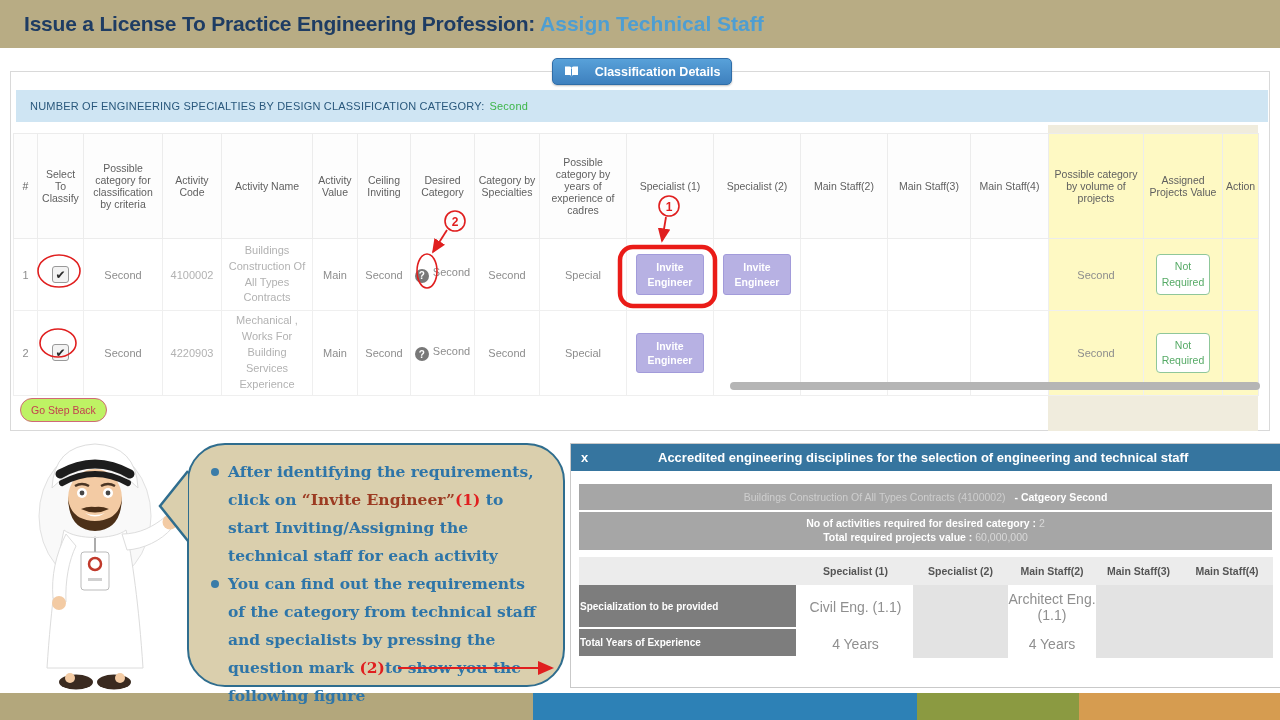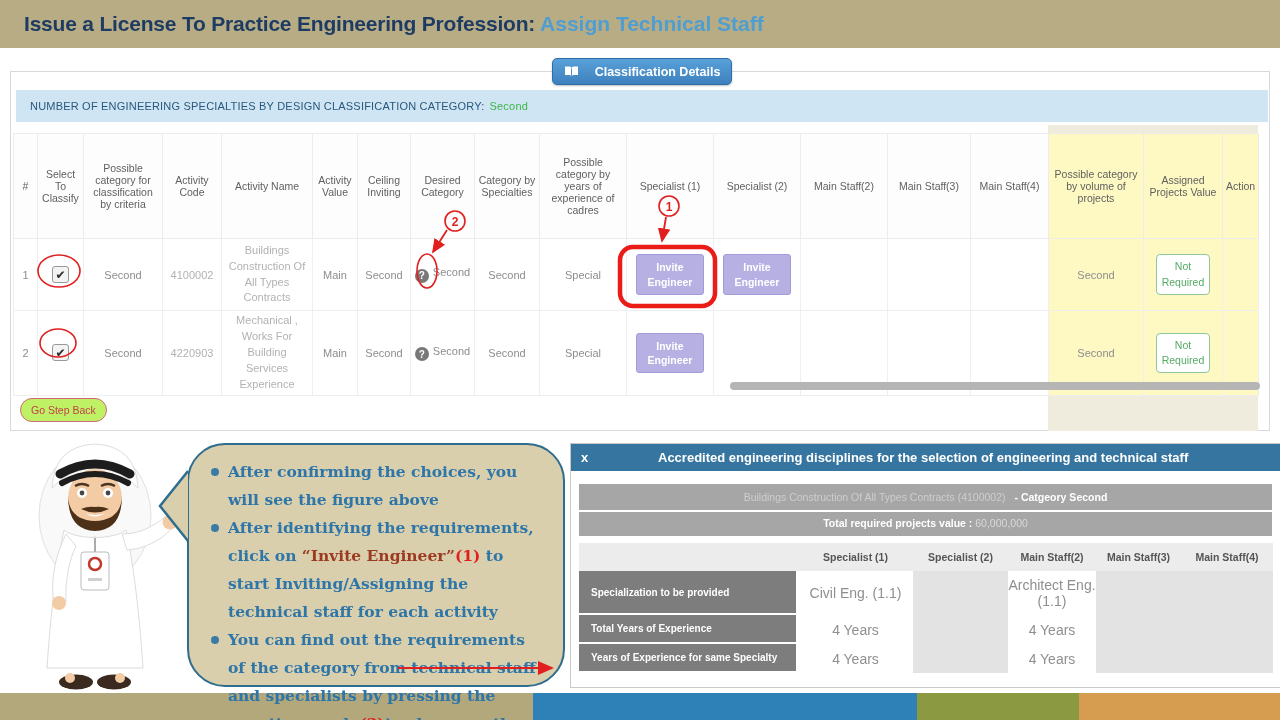--- a/index.html
+++ b/index.html
@@ -261,10 +261,6 @@
 <div class="bubble">
   <div class="brow">
     <span class="dot"></span>
-    <p><span>After confirming  the choices, you will see the figure above</span></p>
-  </div>
-  <div class="brow">
-    <span class="dot"></span>
     <p>
       <span>After identifying the requirements, click on </span><span class="hl-brown">“Invite Engineer”</span><span class="hl-red">(1)</span><span> to start Inviting/Assigning the technical staff for each activity</span>
     </p>

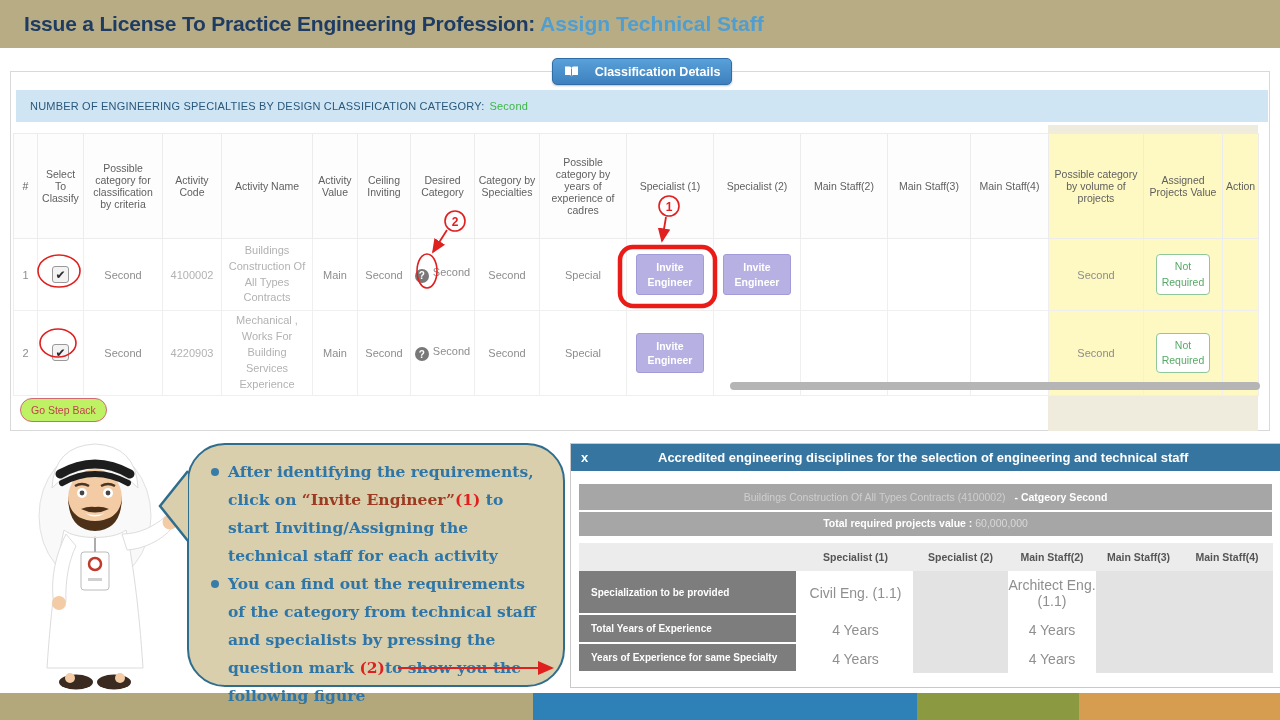--- a/index.html
+++ b/index.html
@@ -286,6 +286,7 @@
     <span class="cat">- Catgeory Second</span>
   </div>
   <div class="mband2">
+    <div><span>No of activities required for desired category : </span><span class="v">2</span></div>
     <div><span>Total required projects value : </span><span class="v">60,000,000</span></div>
   </div>
   <table class="modtable">

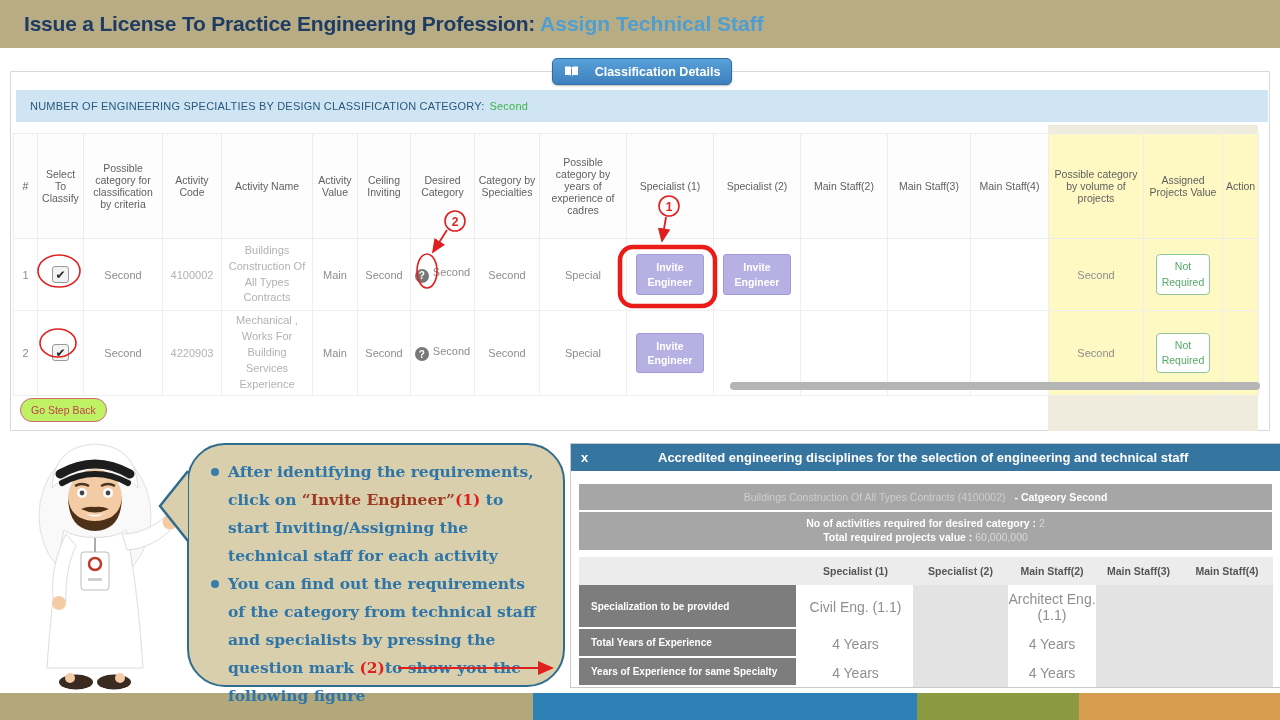--- a/index.html
+++ b/index.html
@@ -87,7 +87,7 @@
   .modtable th { background:#ececec; font-size:10.5px; color:#555; font-weight:600; height:28px;
                  text-align:center; vertical-align:middle; }
   .modtable td.lbl { background:#7d7d7d; color:#fff; font-size:10px; font-weight:bold; text-align:left;
-                     padding-left:12px; border-bottom:2px solid #fff; border-right:2px solid #fff;
+                     padding-left:1px; border-bottom:2px solid #fff; border-right:2px solid #fff;
                      vertical-align:middle; }
   .modtable td.w  { background:#fff;    color:#8f8f8f; font-size:14px; text-align:center; vertical-align:middle; }
   .modtable td.lt { background:#e3e3e3; font-size:10px; text-align:center; vertical-align:middle; }

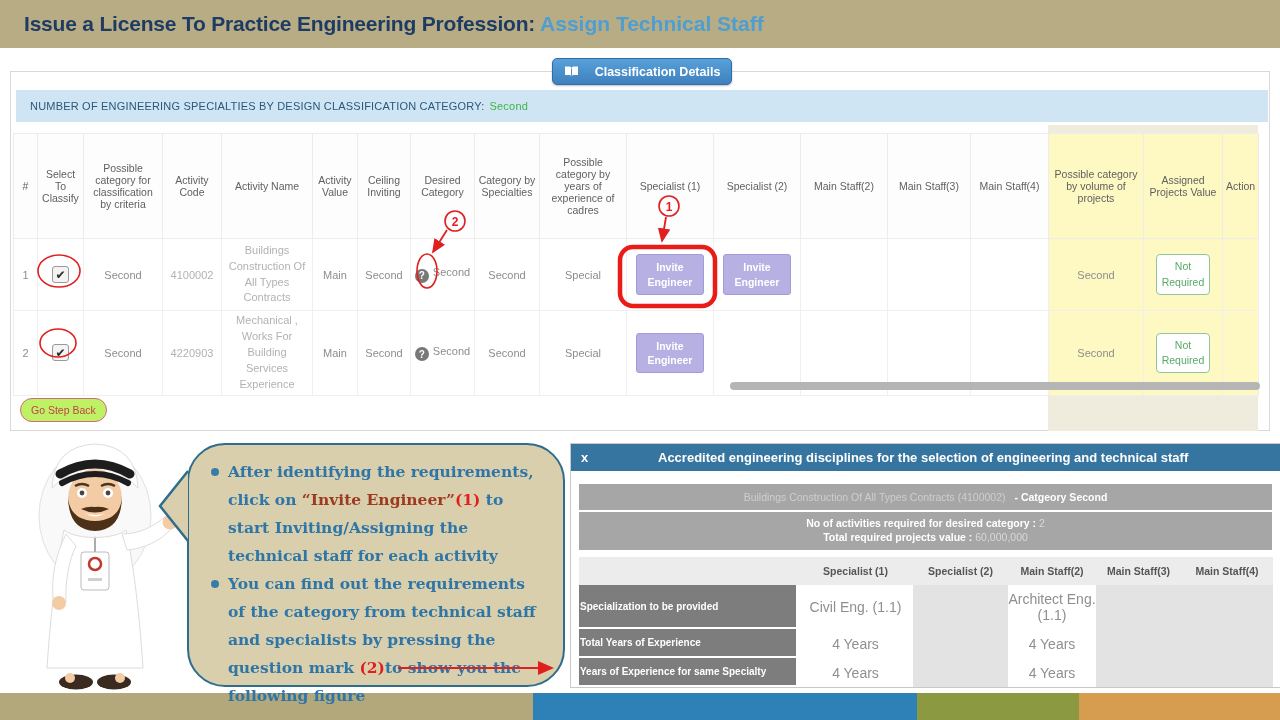--- a/index.html
+++ b/index.html
@@ -325,14 +325,6 @@
         <td class="lt"></td>
         <td class="lt"></td>
       </tr>
-      <tr style="height:29px">
-        <td class="lbl">Years of Experience for same Specialty</td>
-        <td class="w">4 Years</td>
-        <td class="lt"></td>
-        <td class="w">4 Years</td>
-        <td class="lt"></td>
-        <td class="lt"></td>
-      </tr>
     </tbody>
   </table>
 </div>

